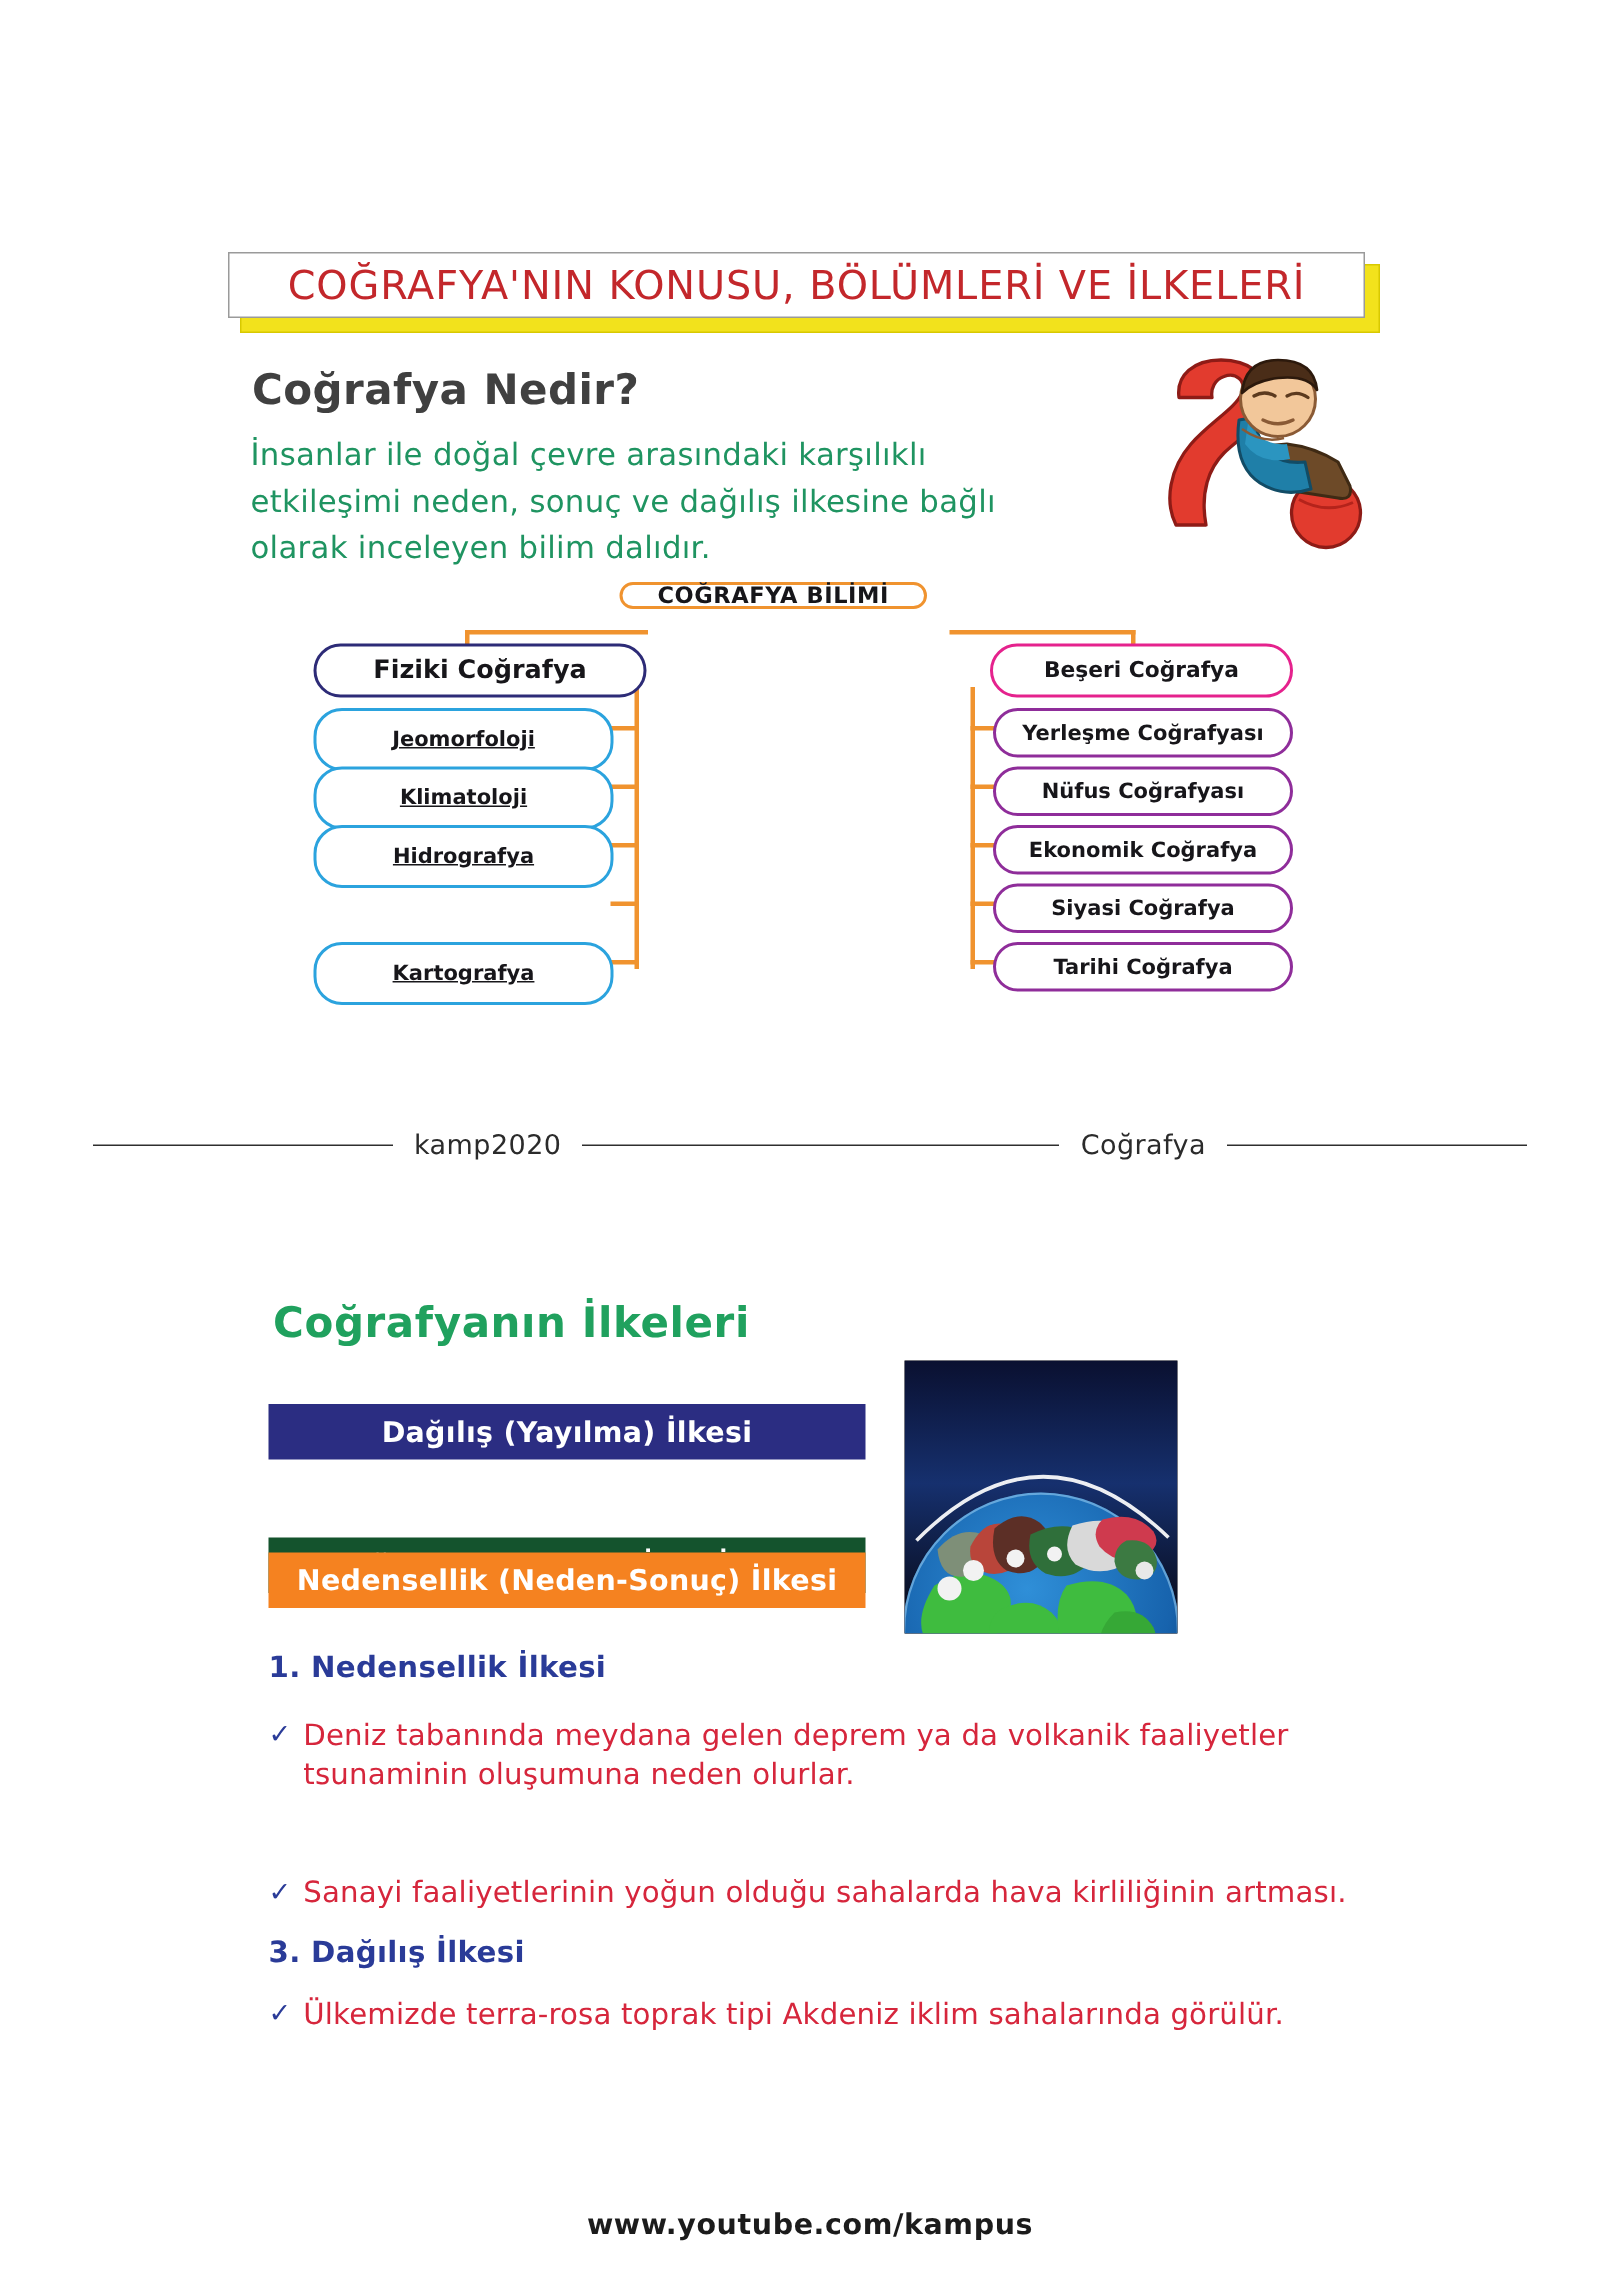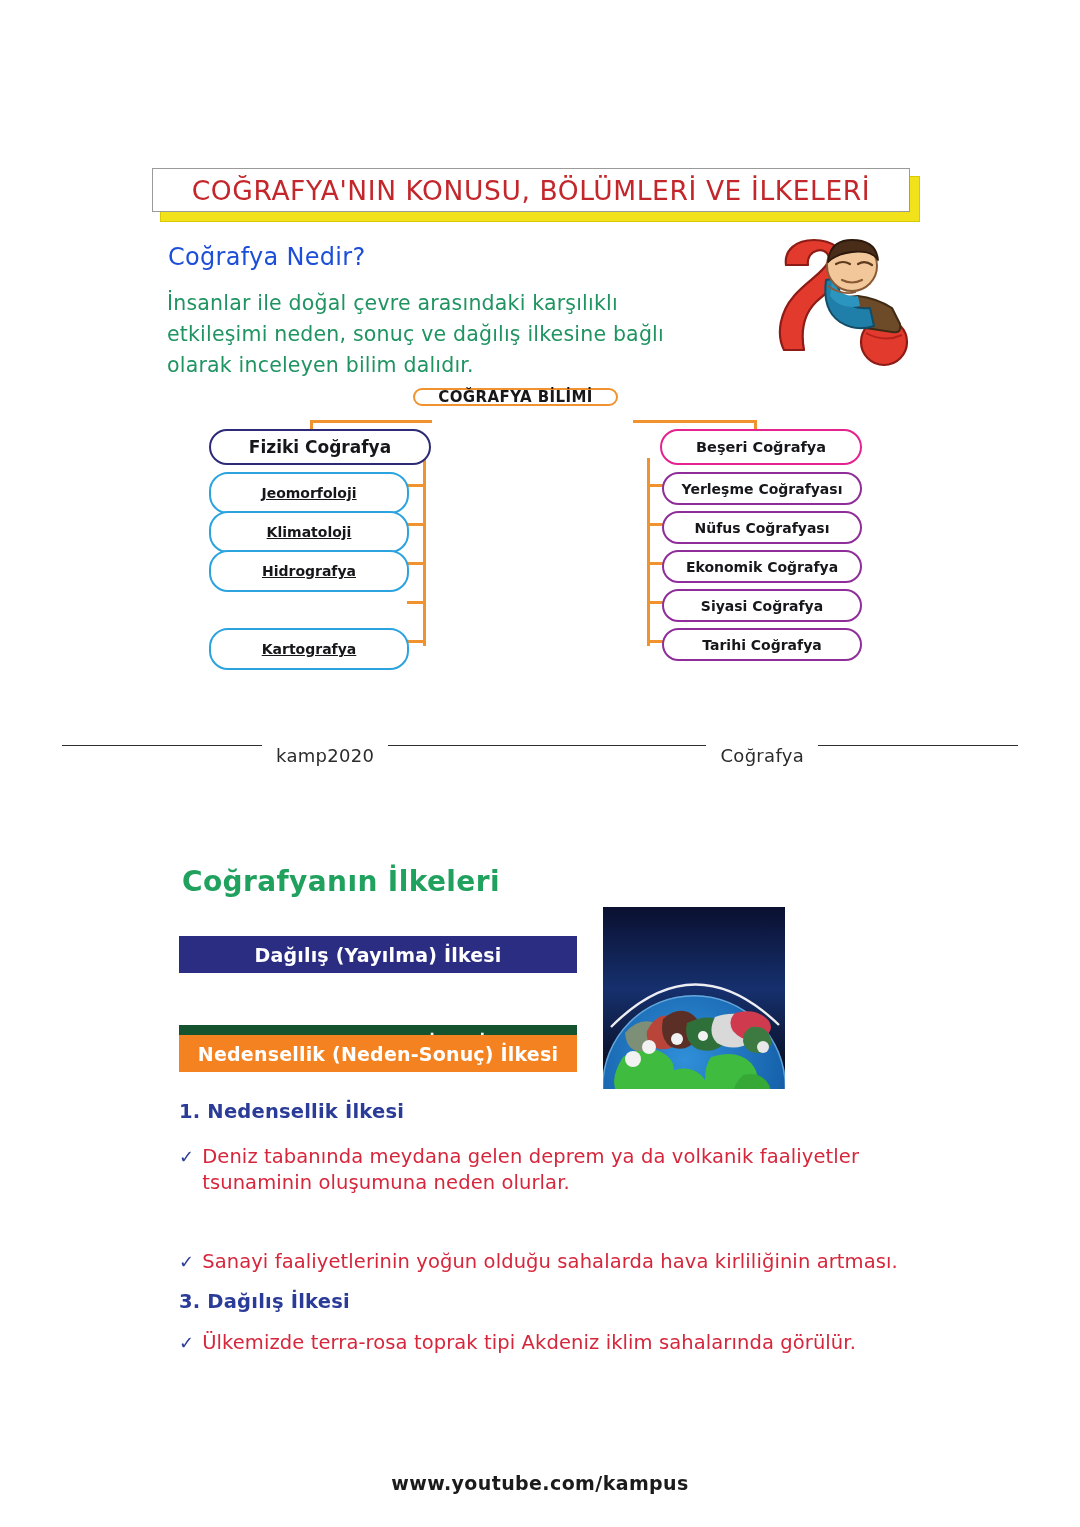--- a/index.html
+++ b/index.html
@@ -67,9 +67,9 @@
     position: absolute;
     left: 168px;
     top: 243px;
-    color: #1d4ed8;
-    font-size: 24px;
-    font-weight: 400;
+    color: #404040;
+    font-size: 28px;
+    font-weight: 700;
     letter-spacing: 0.3px;
   }
 

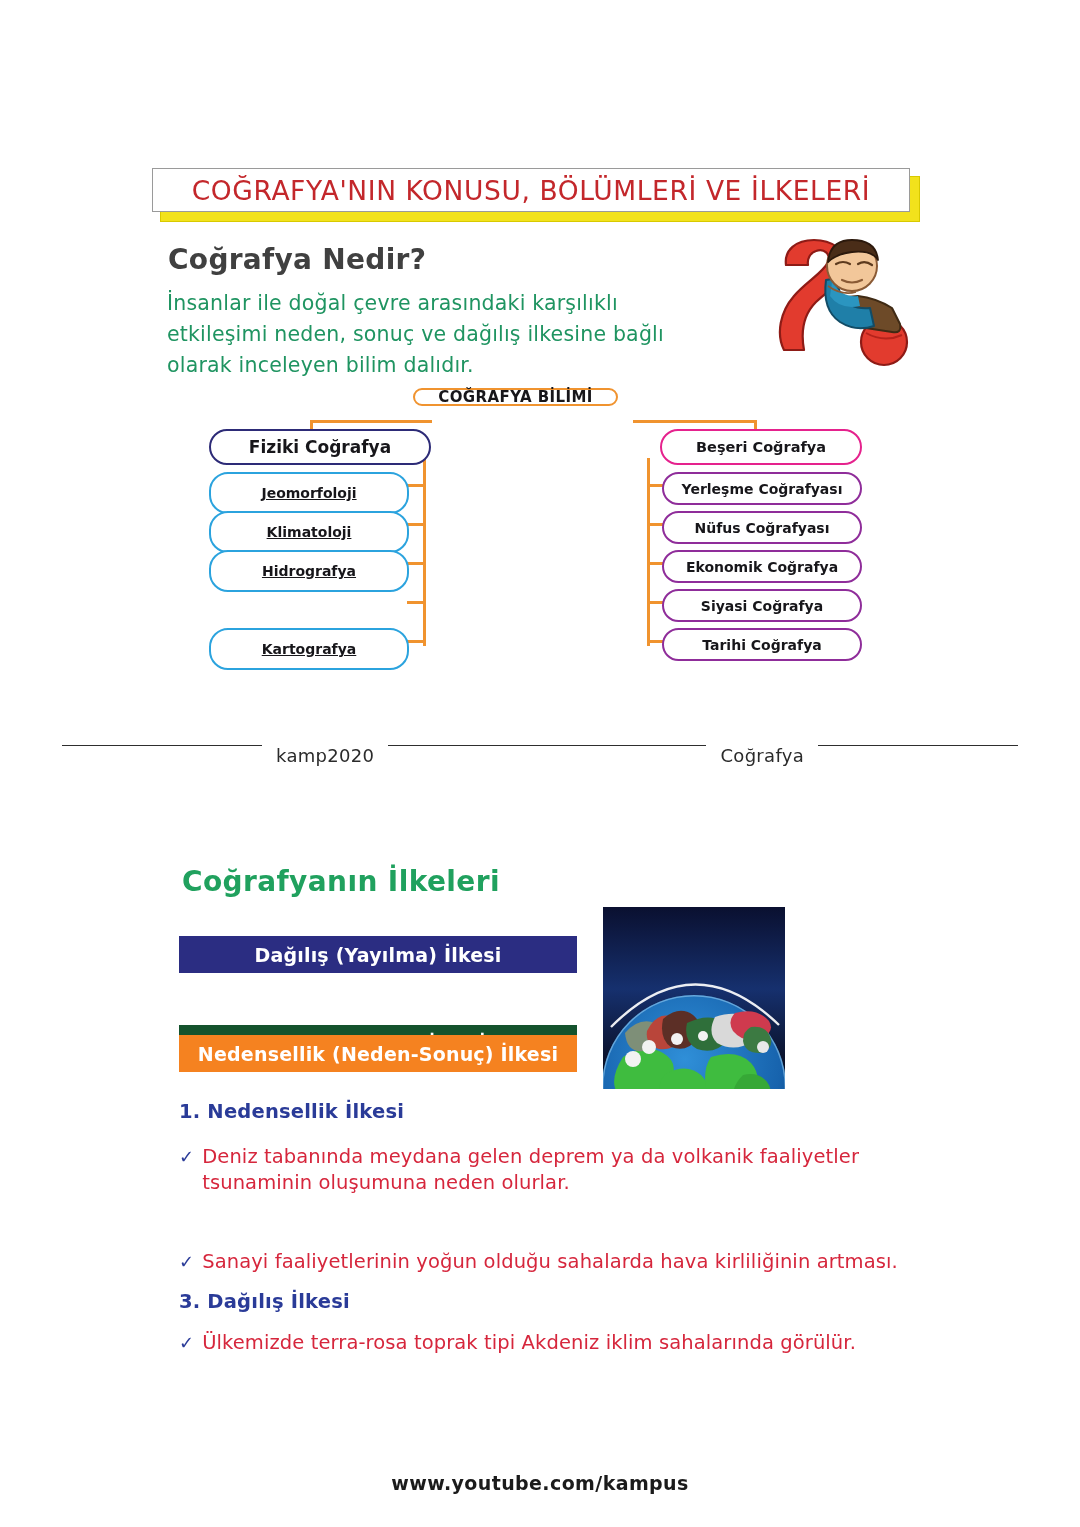--- a/index.html
+++ b/index.html
@@ -176,7 +176,7 @@
     width: 956px;
     height: 36px;
     display: flex;
-    align-items: flex-start;
+    align-items: center;
     gap: 0;
   }
   .divider .rule {

